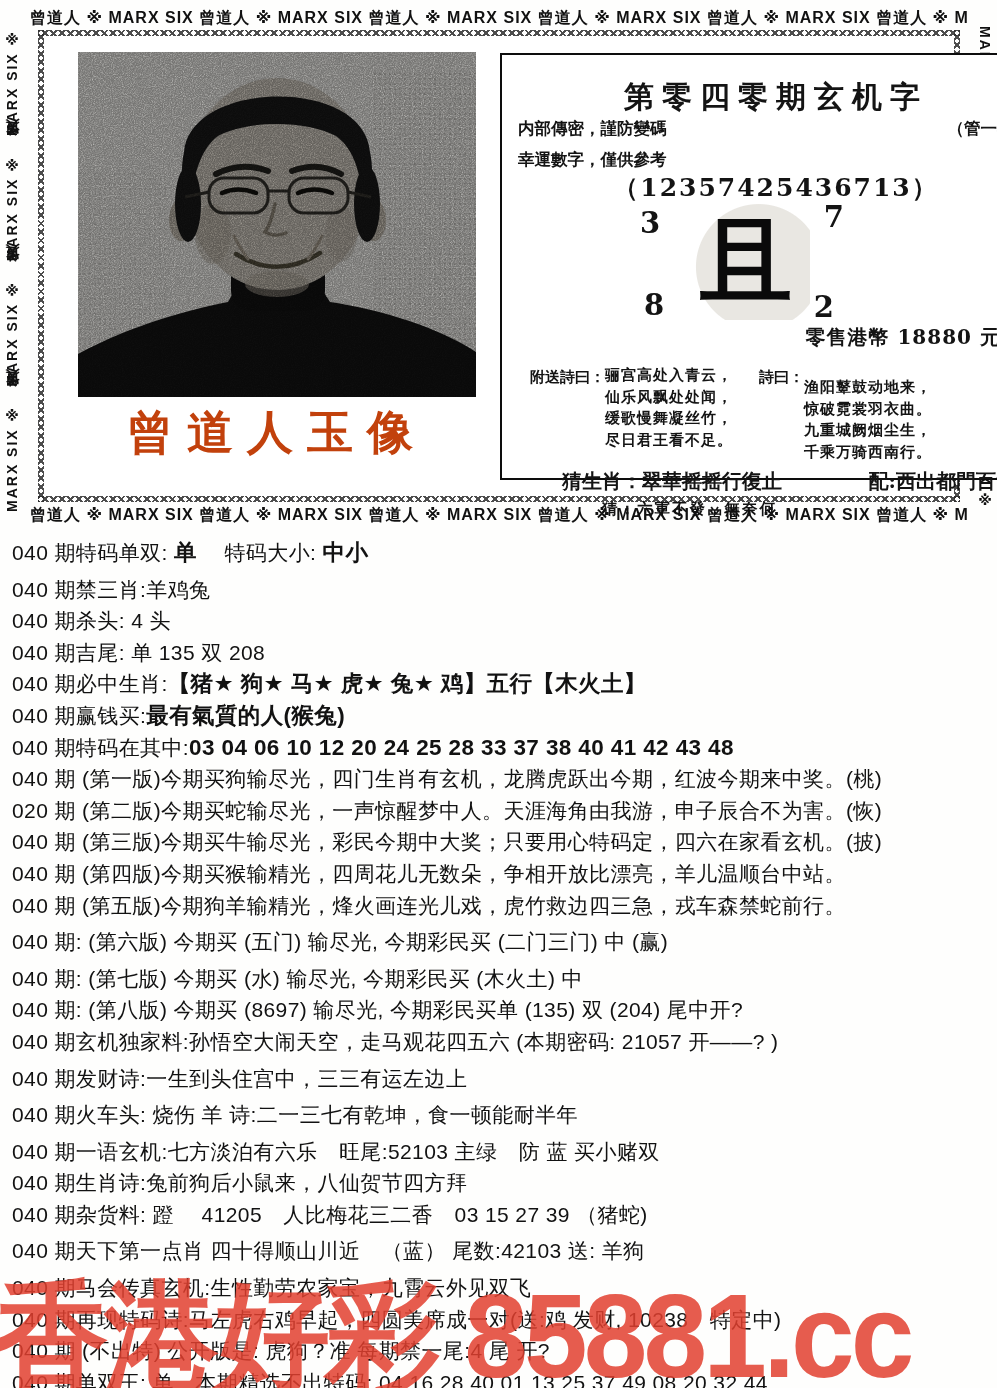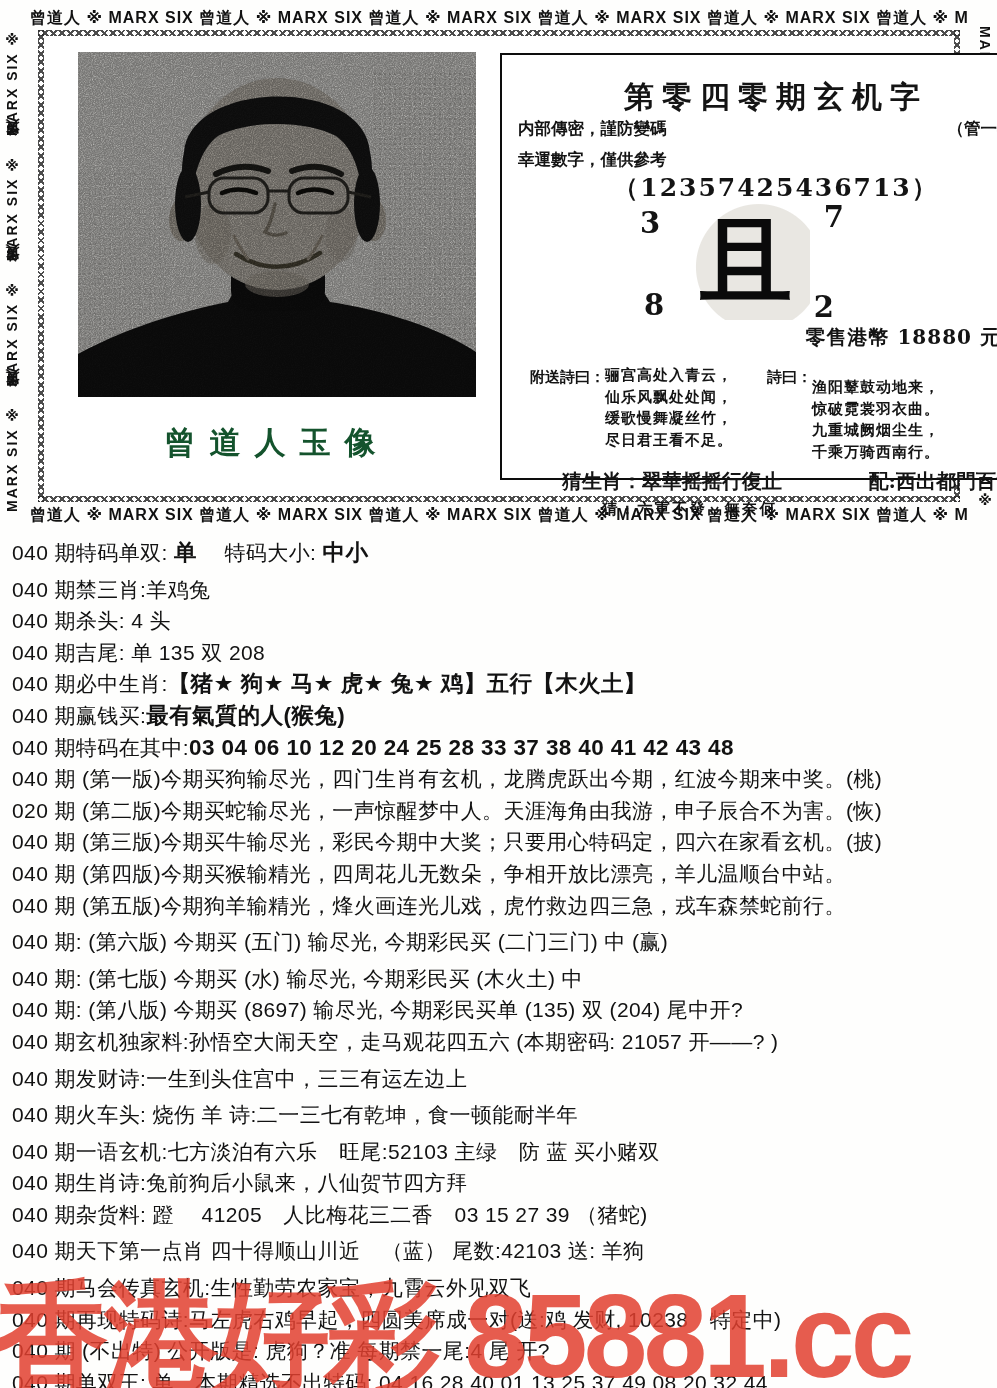--- a/index.html
+++ b/index.html
@@ -72,7 +72,7 @@
   .m-poem{display:flex;}
   .m-poem-label{font-size:15px;padding-top:3px;white-space:nowrap;}
   .m-poem-lines{font-size:15px;line-height:21.5px;letter-spacing:1px;}
-  .m-poem-r{margin-left:34px;}
+  .m-poem-r{margin-left:26px;}
   .m-poem-r .m-poem-lines{padding-top:12px;}
   .m-guess-row{display:flex;justify-content:space-between;padding:0 14px 0 60px;margin-top:5px;
     font-size:20px;font-weight:bold;}

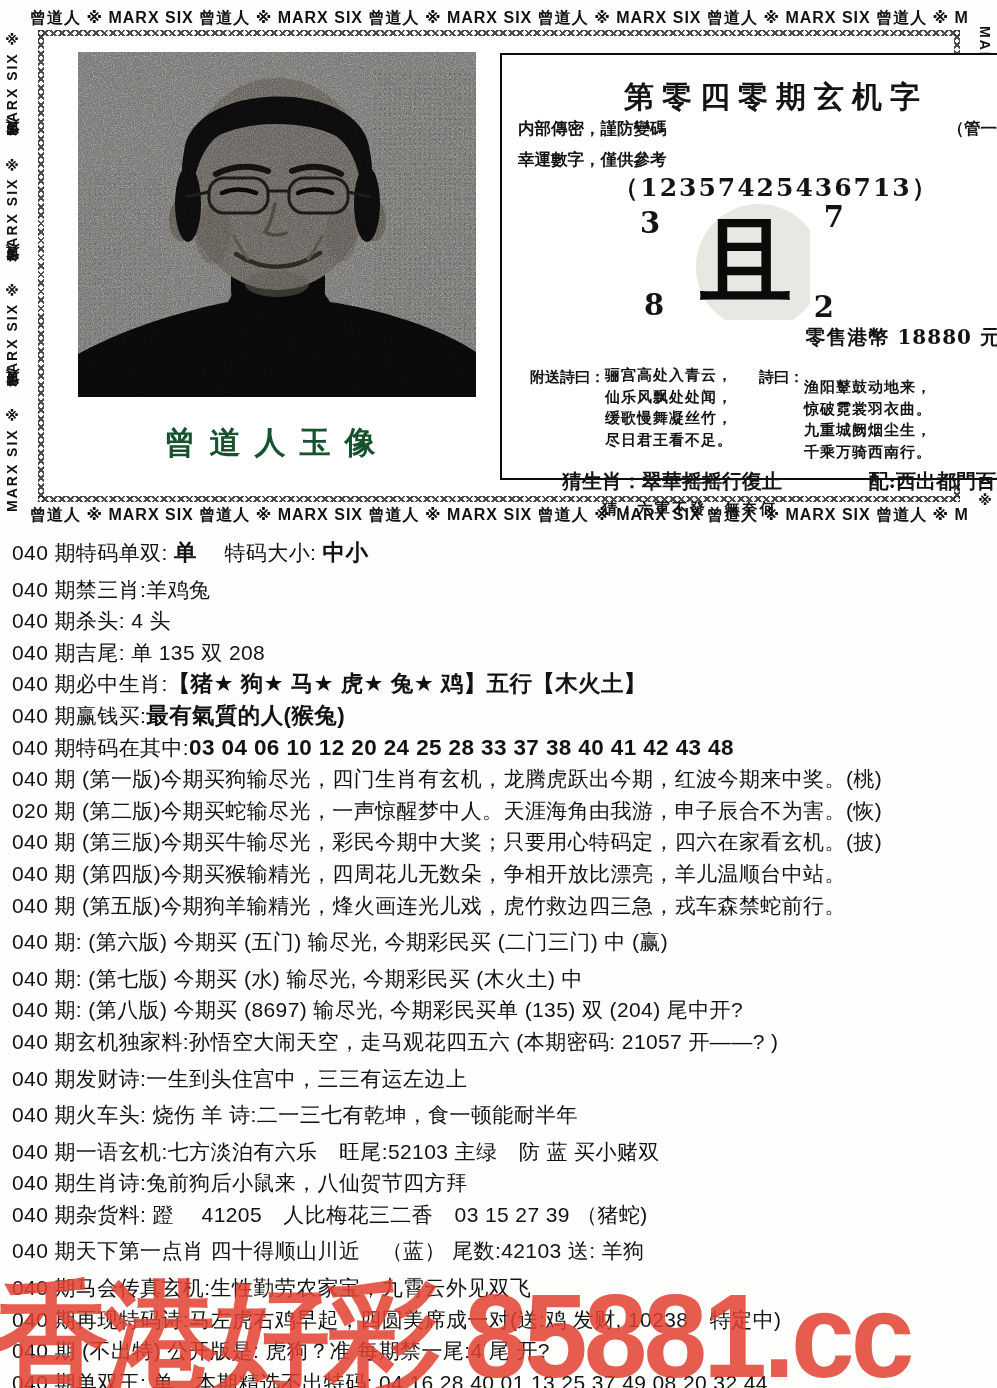--- a/index.html
+++ b/index.html
@@ -39,9 +39,9 @@
   
   .photo{position:absolute;left:40px;top:22px;width:398px;height:345px;background:#efeeea;}
   .caption{
-    position:absolute;left:26px;top:392px;width:426px;text-align:center;
+    position:absolute;left:26px;top:372px;width:426px;text-align:center;
     font-family:"DejaVu Serif","Liberation Serif",serif;
-    font-weight:bold;font-size:31px;letter-spacing:14px;color:#14532d;
+    font-weight:bold;font-size:46px;letter-spacing:14px;color:#c2410c;
   }
   .notice{
     position:absolute;left:20px;top:420px;width:440px;

